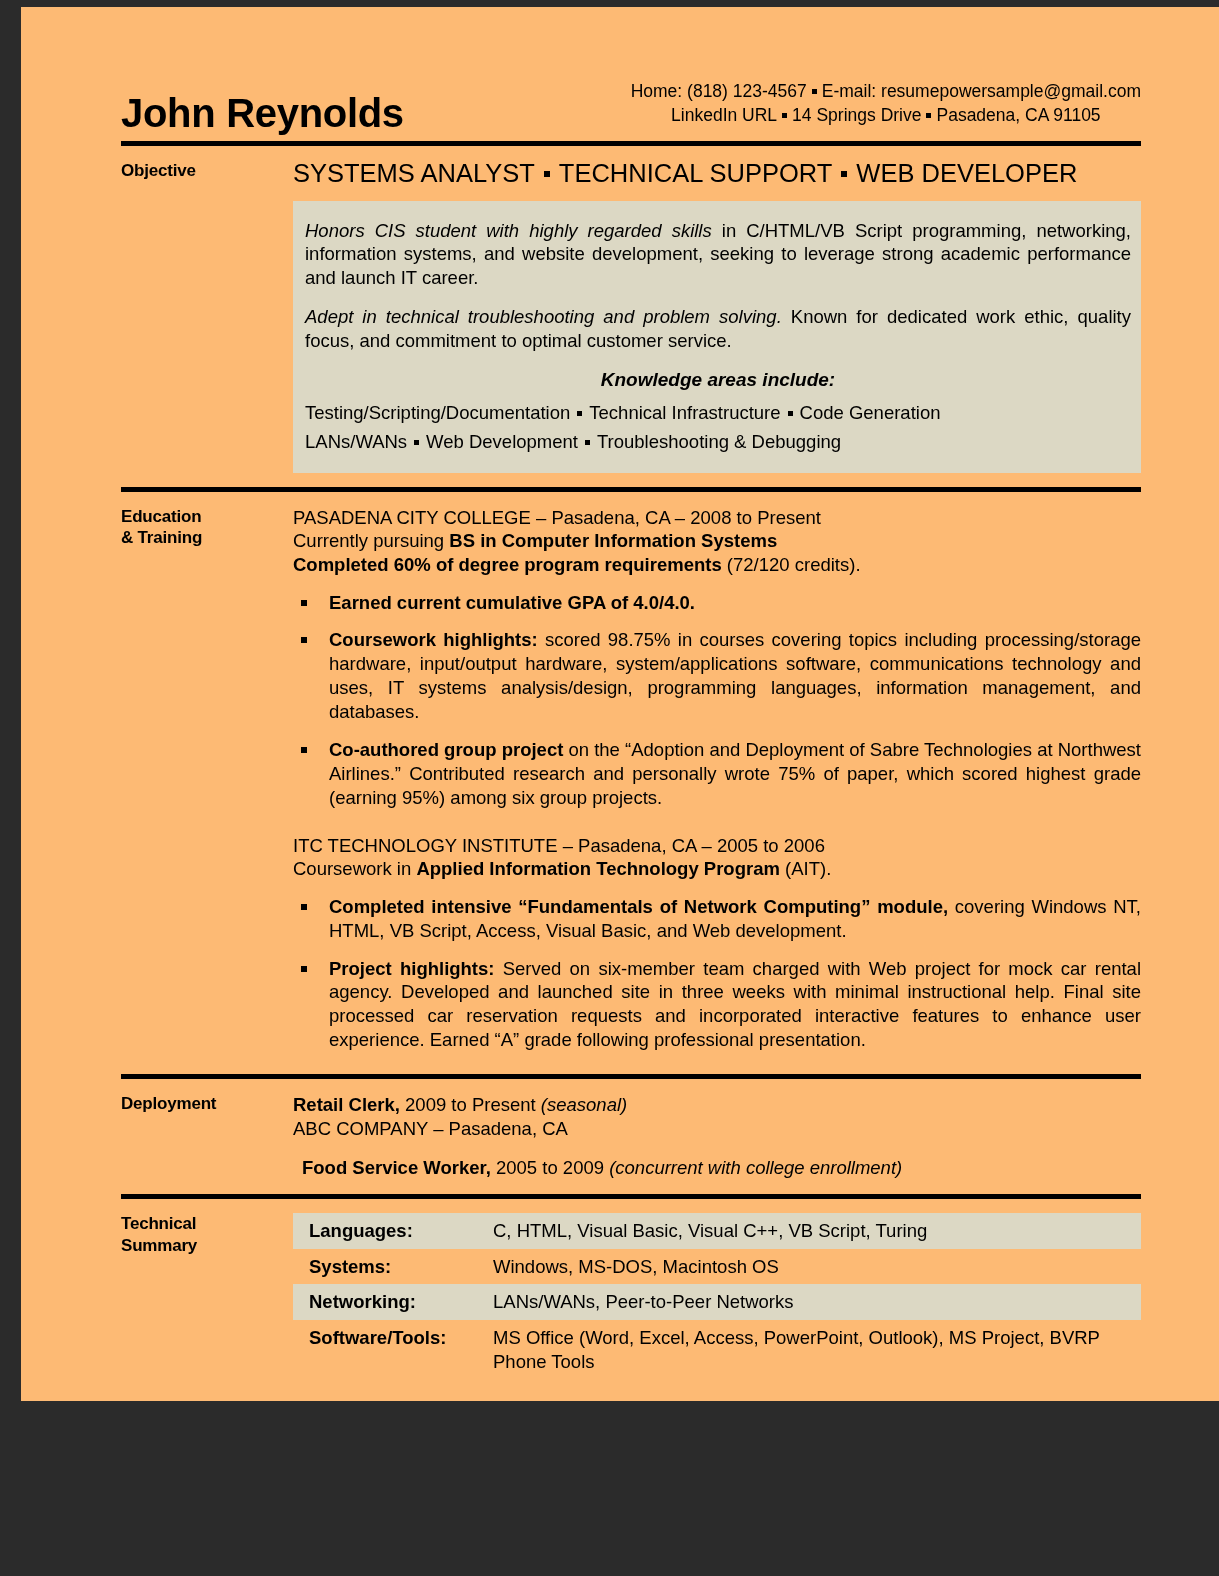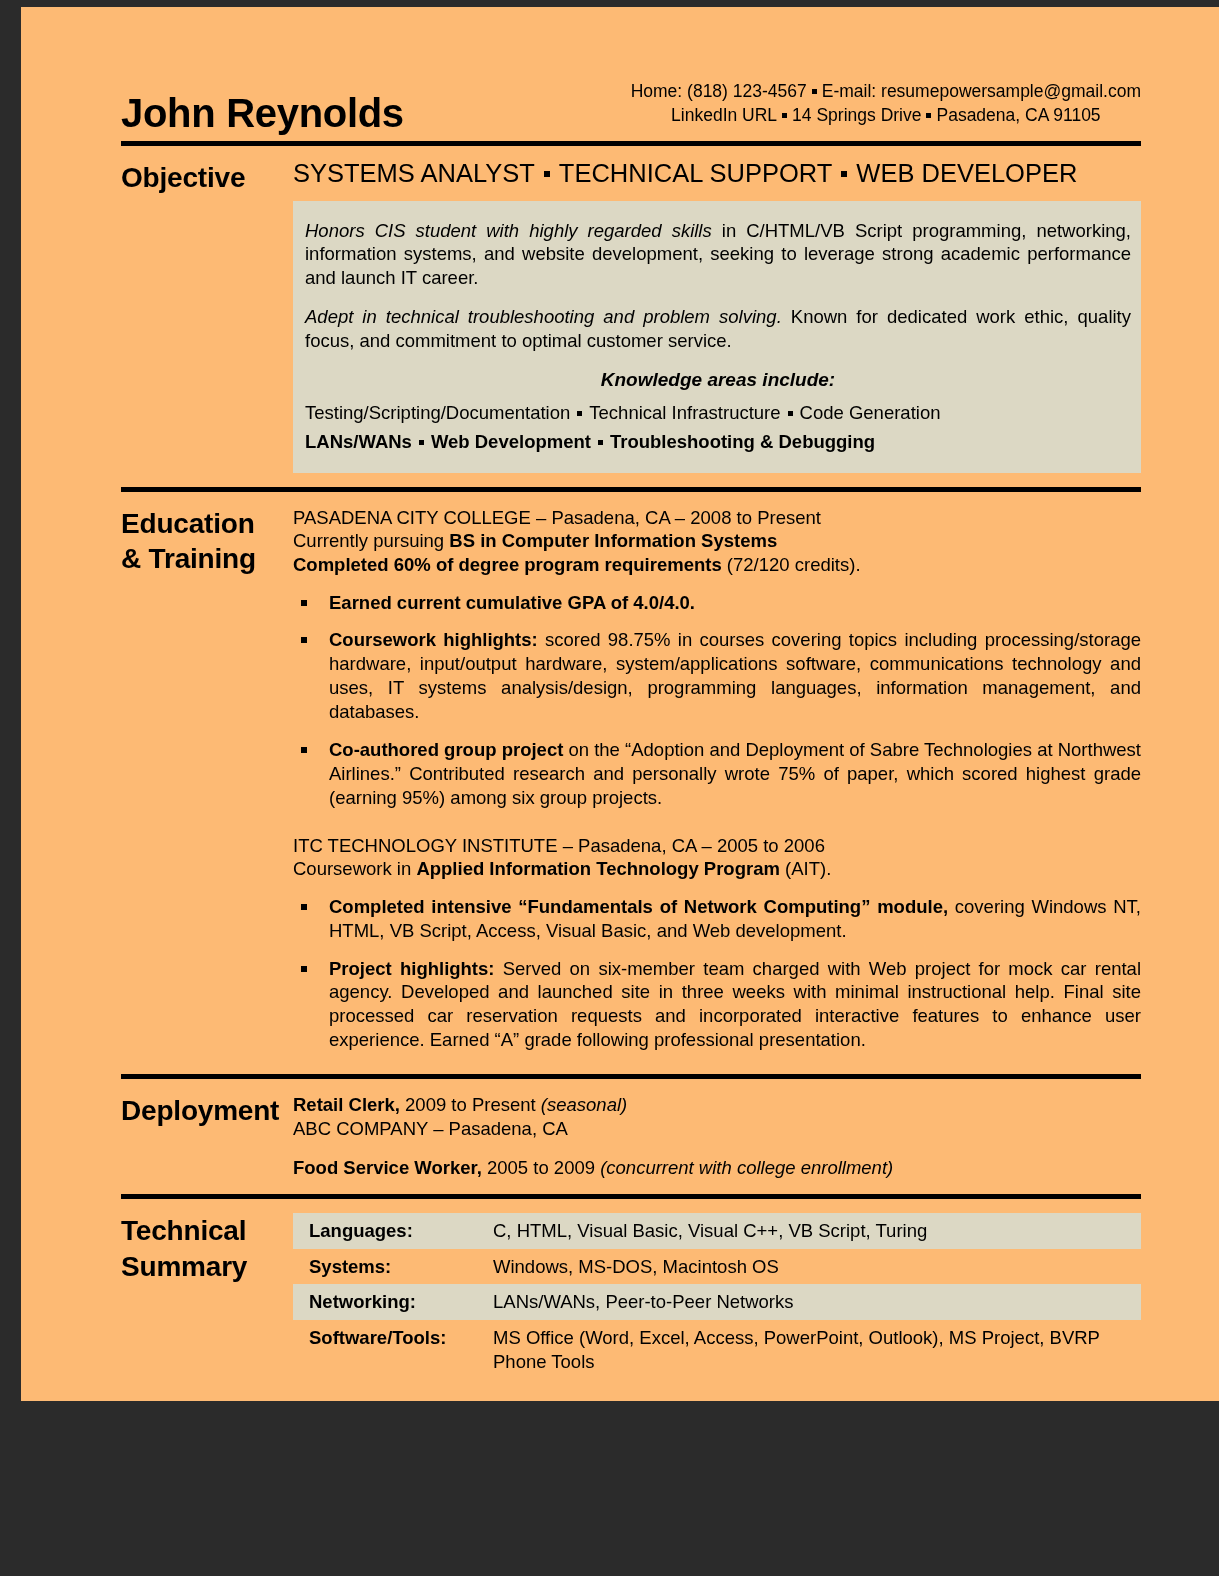--- a/index.html
+++ b/index.html
@@ -64,7 +64,7 @@
   .sec-label {
     width: 172px;
     flex: 0 0 172px;
-    font-size: 28px;
+    font-size: 17px;
     font-weight: bold;
     line-height: 1.28;
     padding-top: 14px;

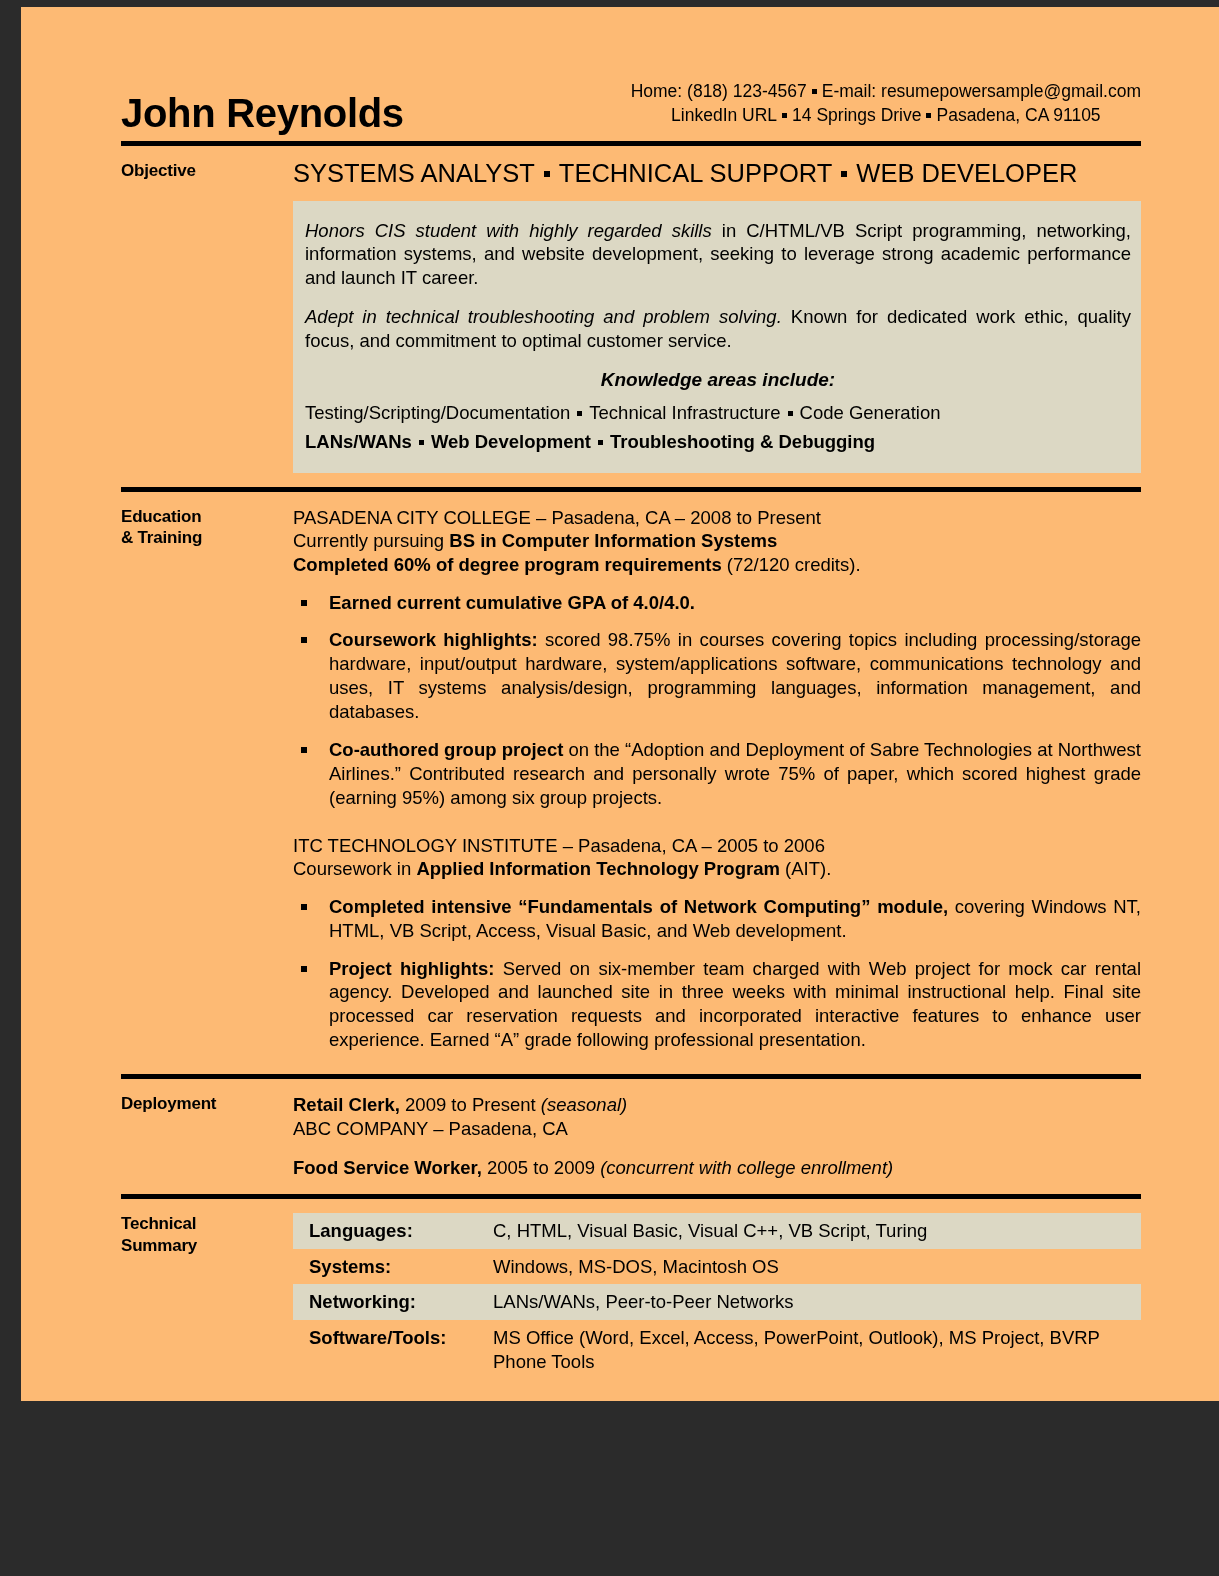--- a/index.html
+++ b/index.html
@@ -91,7 +91,7 @@
     line-height: 1.27;
     text-align: justify;
   }
-  .shade-box p:last-child { margin-bottom: 0; font-weight: bold; }
+  .shade-box p:last-child { margin-bottom: 0; }
   .ital { font-style: italic; font-weight: 400; }
   .ka-head {
     text-align: center !important;

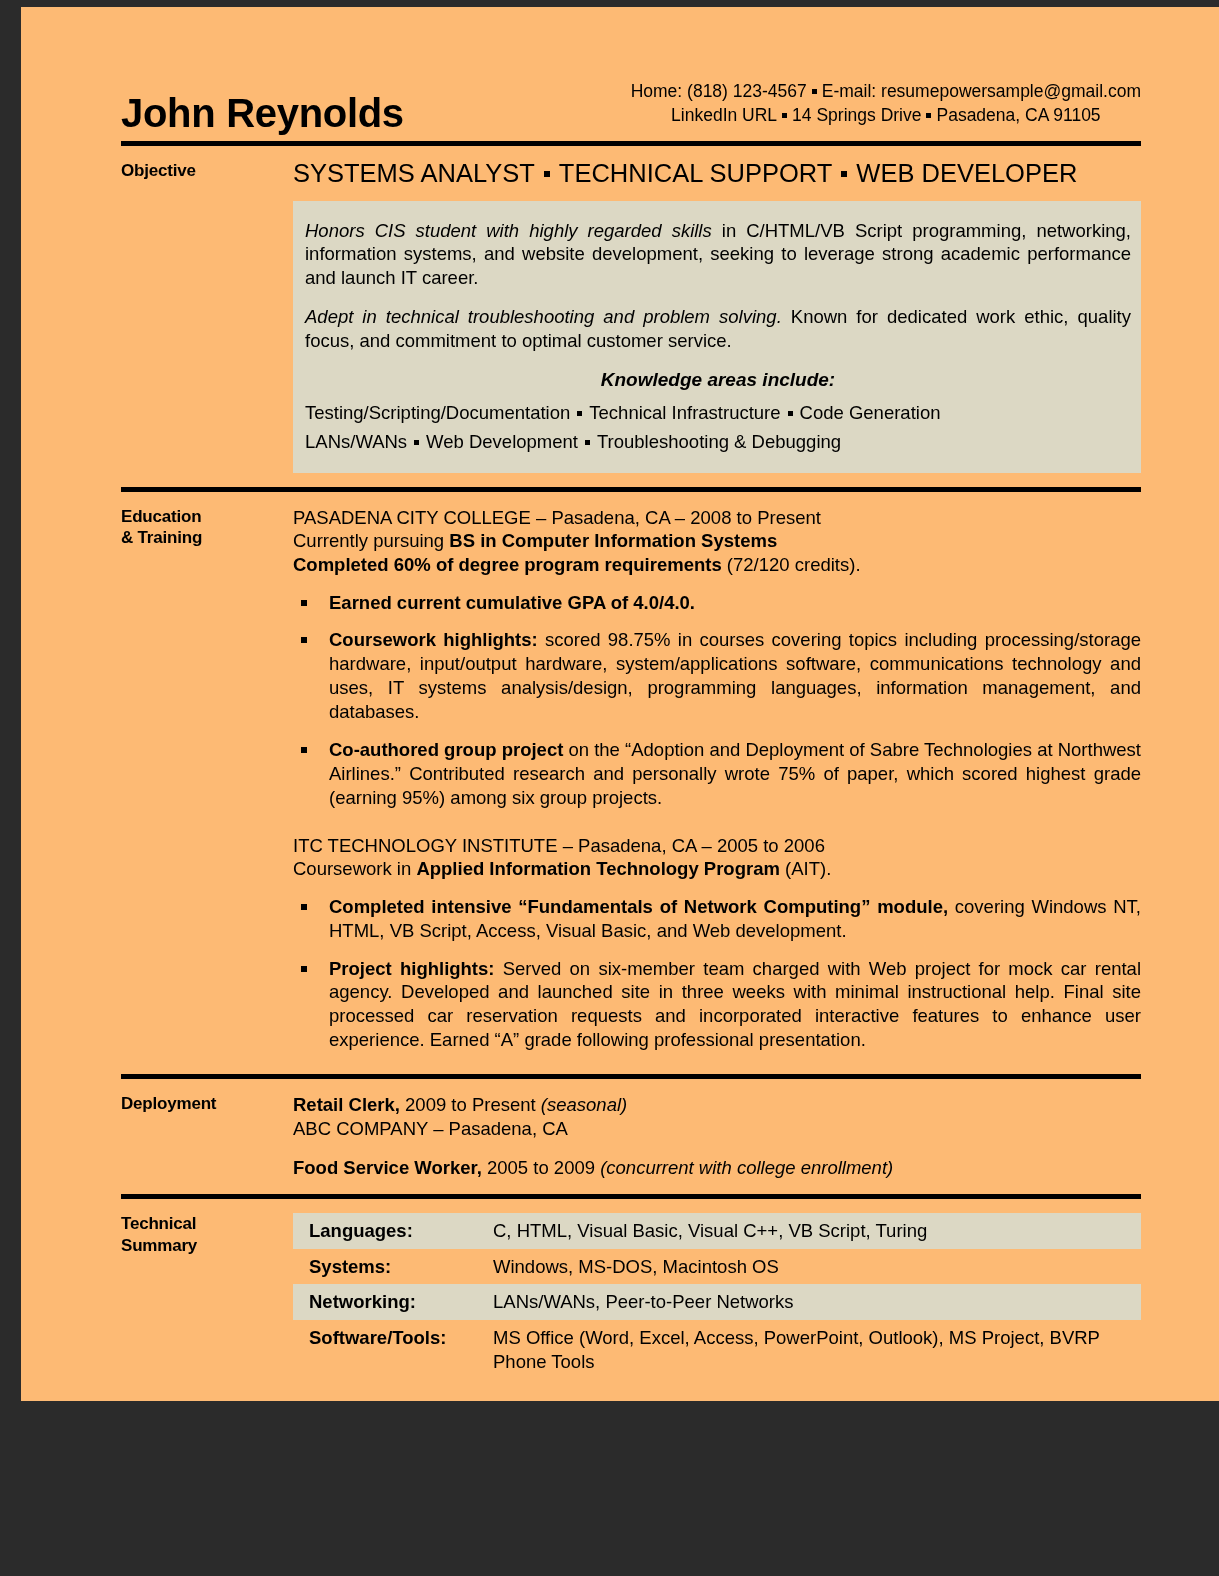--- a/index.html
+++ b/index.html
@@ -138,7 +138,7 @@
   
   .exp-body { padding-top: 14px; padding-bottom: 14px; }
   .exp-block { margin-bottom: 16px; }
-  .exp-block:last-child { margin-bottom: 0; }
+  .exp-block:last-child { margin-bottom: 0; margin-left: 9px; }
   .it { font-style: italic; }
 
   

